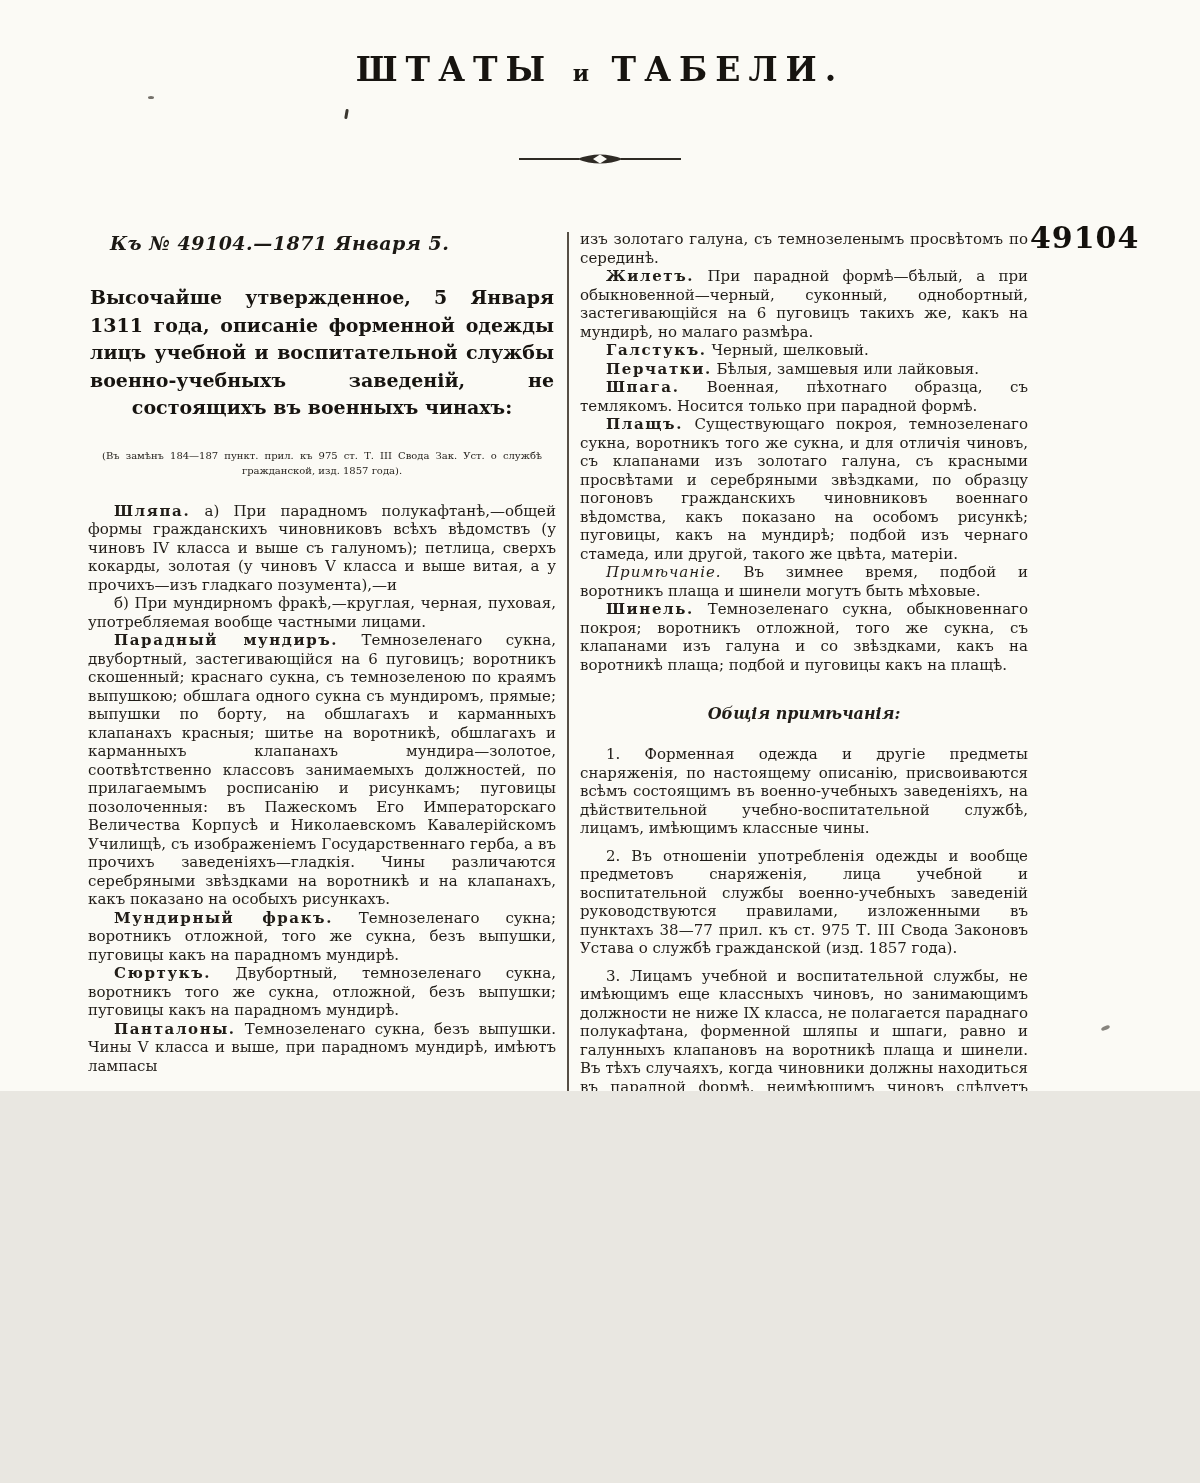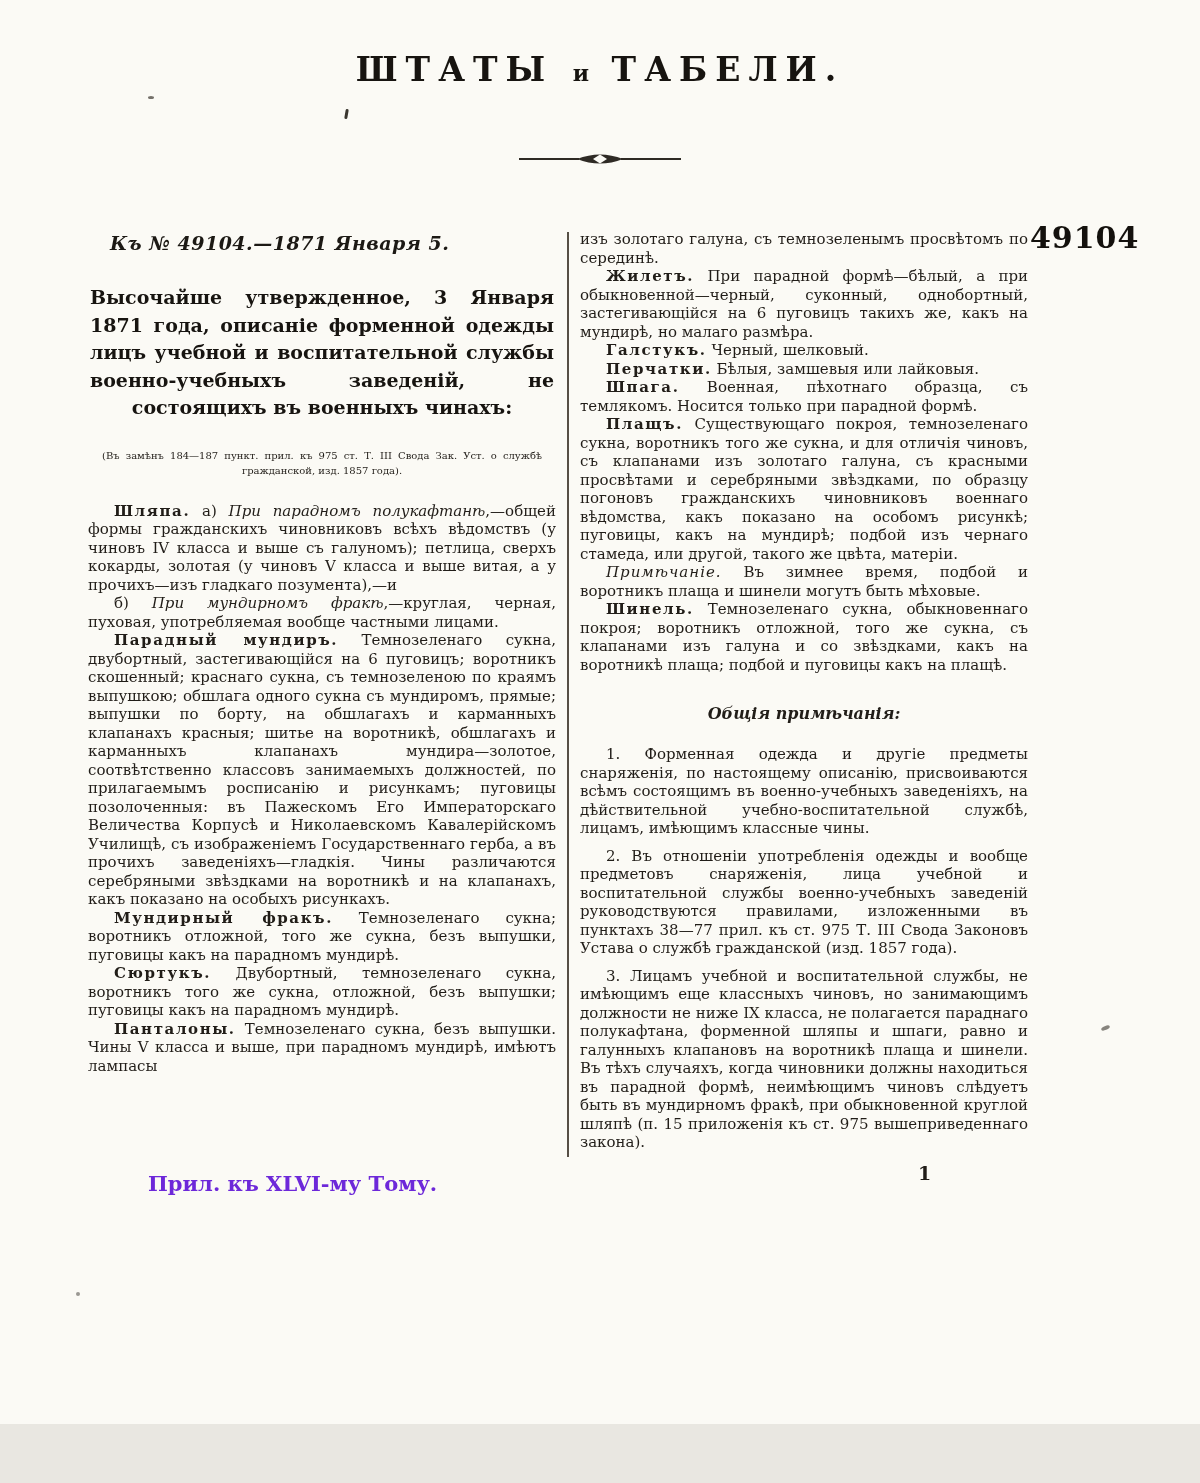--- a/index.html
+++ b/index.html
@@ -5,7 +5,7 @@
   html,body { margin:0; padding:0; background:#e9e7e1; }
   .page {
     position:relative;
-    width:1200px; height:1424px;
+    width:1200px; height:1091px;
     margin:0 auto;
     background:#fbfaf5;
     color:#211d18;

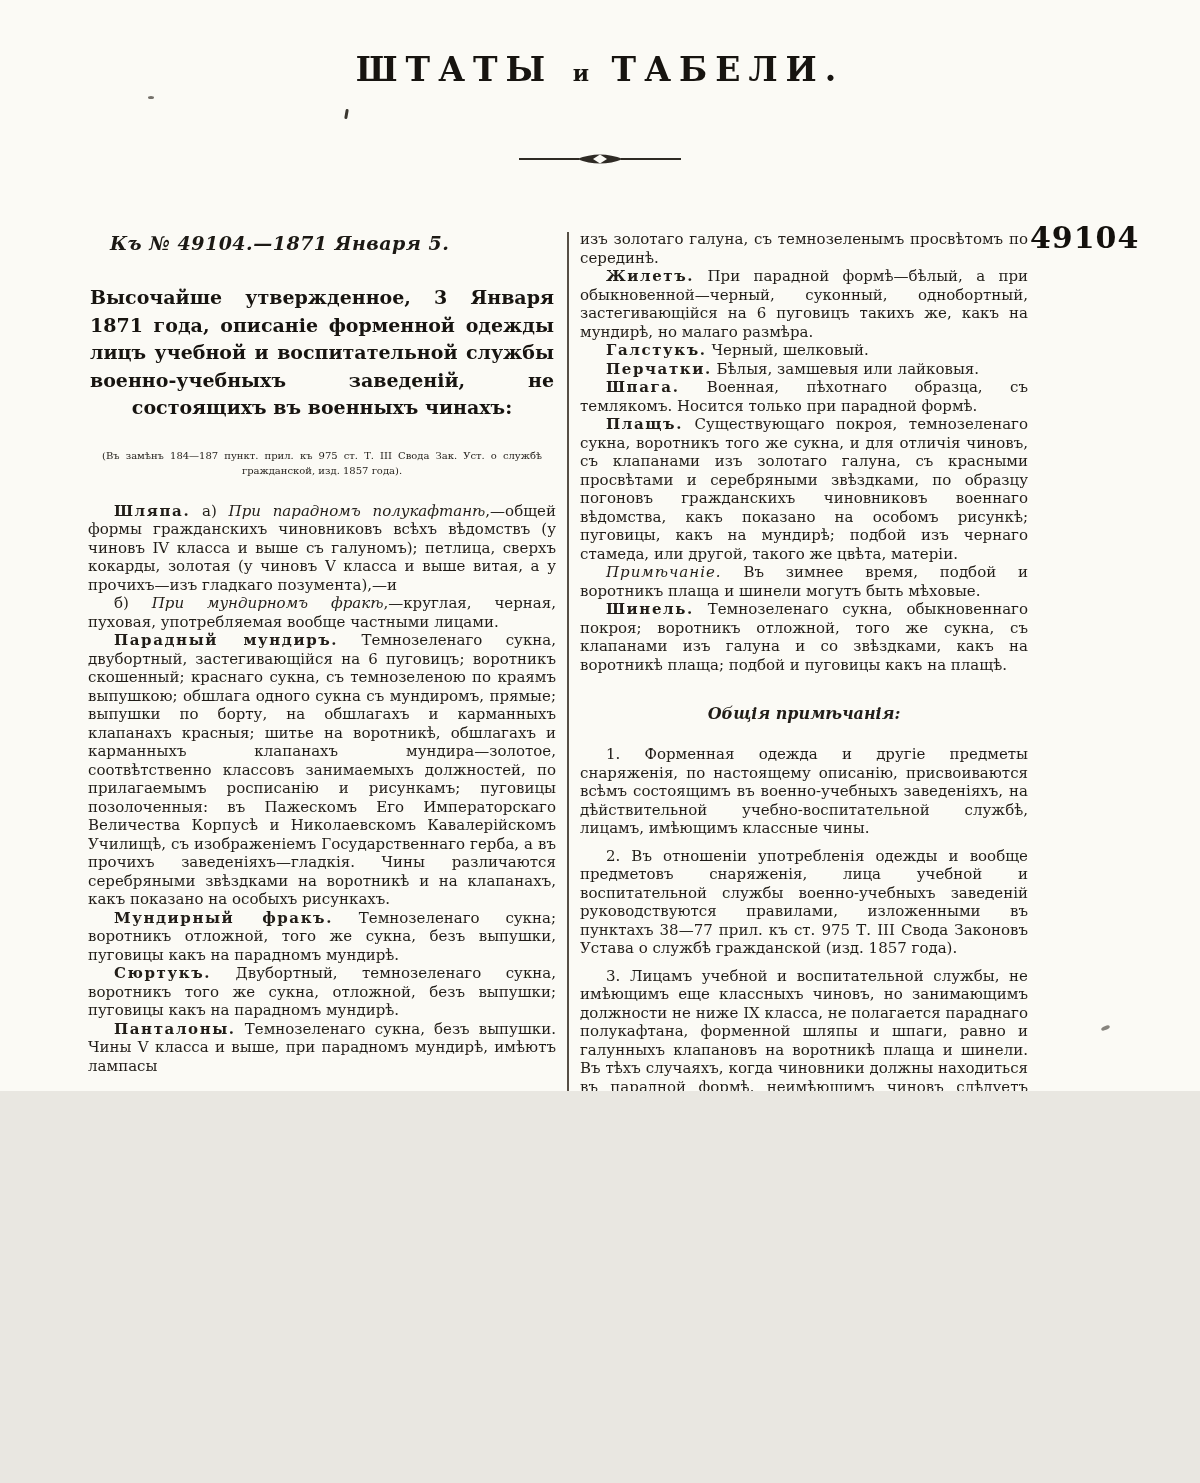--- a/index.html
+++ b/index.html
@@ -118,7 +118,7 @@
 
   <div class="col-left">
     <div class="dateline">Къ № 49104.—1871 Января 5.</div>
-    <div class="heading">Высочайше утвержденное, 3 Января 1871 года, описаніе форменной одежды лицъ учебной и воспитательной службы военно-учебныхъ заведеній, не состоящихъ въ военныхъ чинахъ:</div>
+    <div class="heading">Высочайше утвержденное, 5 Января 1311 года, описаніе форменной одежды лицъ учебной и воспитательной службы военно-учебныхъ заведеній, не состоящихъ въ военныхъ чинахъ:</div>
     <div class="subnote">(Въ замѣнъ 184—187 пункт. прил. къ 975 ст. Т. III Свода Зак. Уст. о службѣ гражданской, изд. 1857 года).</div>
     <div class="body-text">
         <p class="para"><span class="seg-term">Шляпа.</span><span class="seg-normal"> а) </span><span class="seg-italic">При парадномъ полукафтанѣ</span><span class="seg-normal">,—общей формы гражданскихъ чиновниковъ всѣхъ вѣдомствъ (у чиновъ IV класса и выше съ галуномъ); петлица, сверхъ кокарды, золотая (у чиновъ V класса и выше витая, а у прочихъ—изъ гладкаго позумента),—и</span></p>

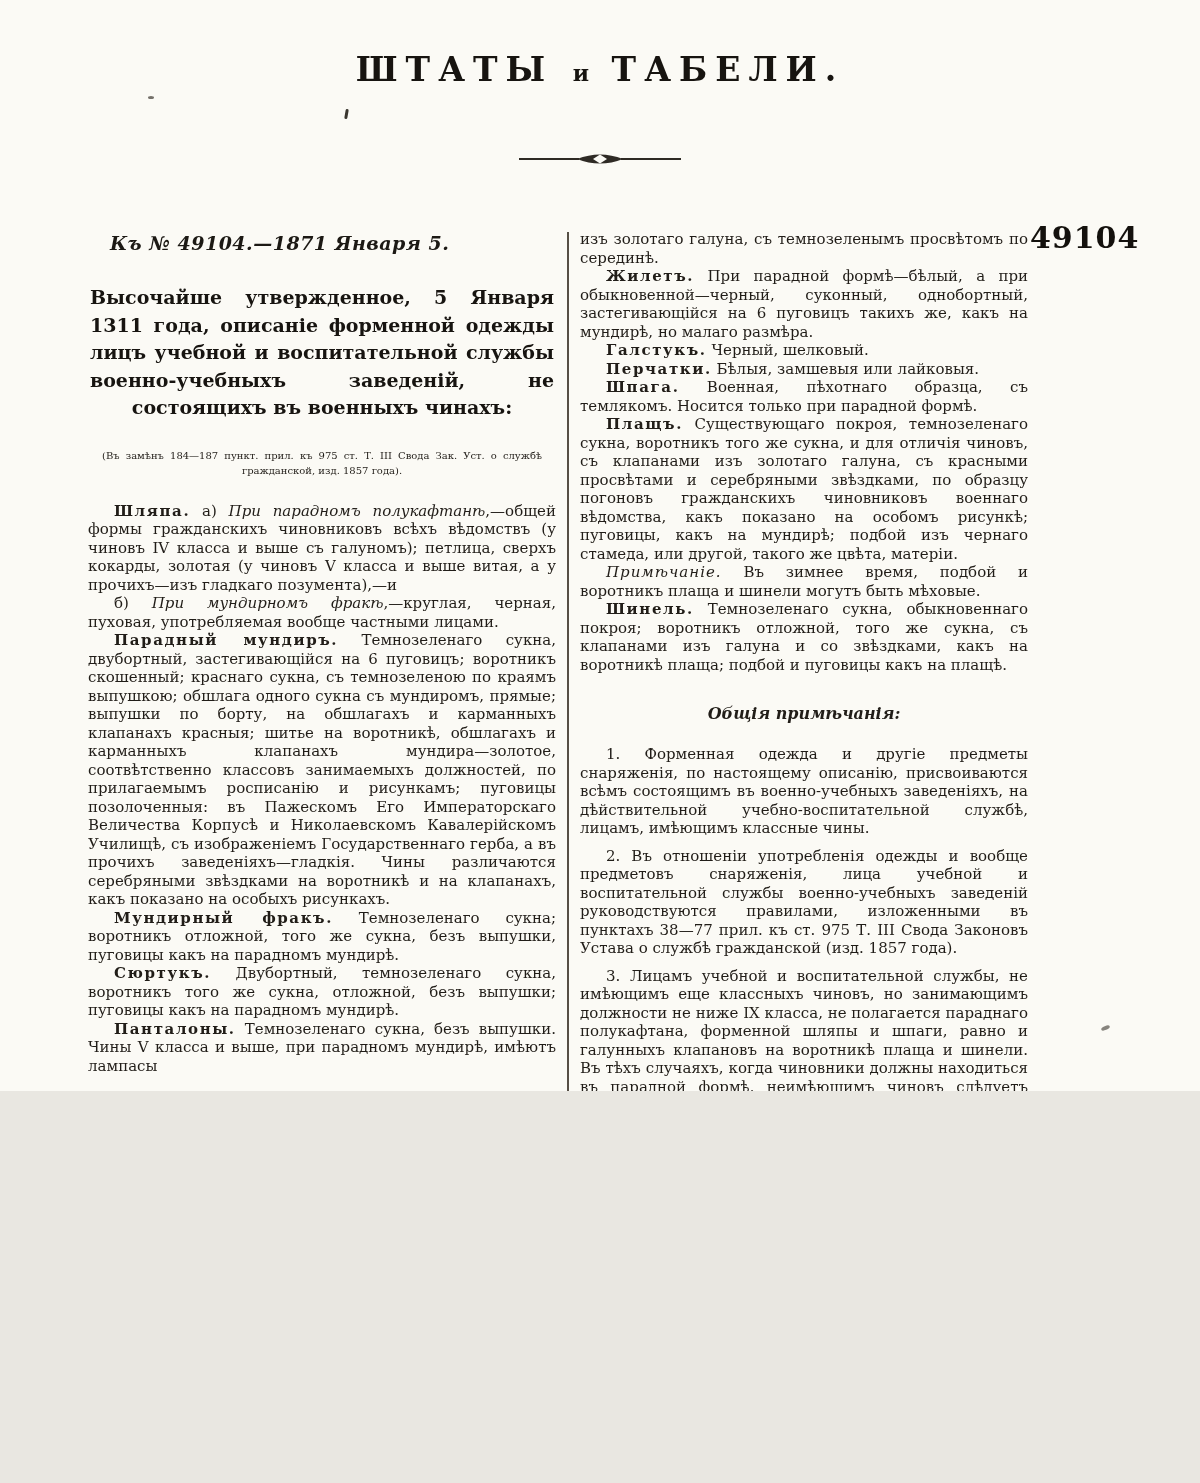--- a/index.html
+++ b/index.html
@@ -59,7 +59,7 @@
   .para.no-indent { text-indent:0; }
   .seg-normal {}
   .seg-term   { font-weight:bold; letter-spacing:1.6px; }
-  .seg-italic { font-style:italic; }
+  .seg-italic { }
   .seg-note-term { font-style:italic; letter-spacing:1px; }
 
   .section-heading {

